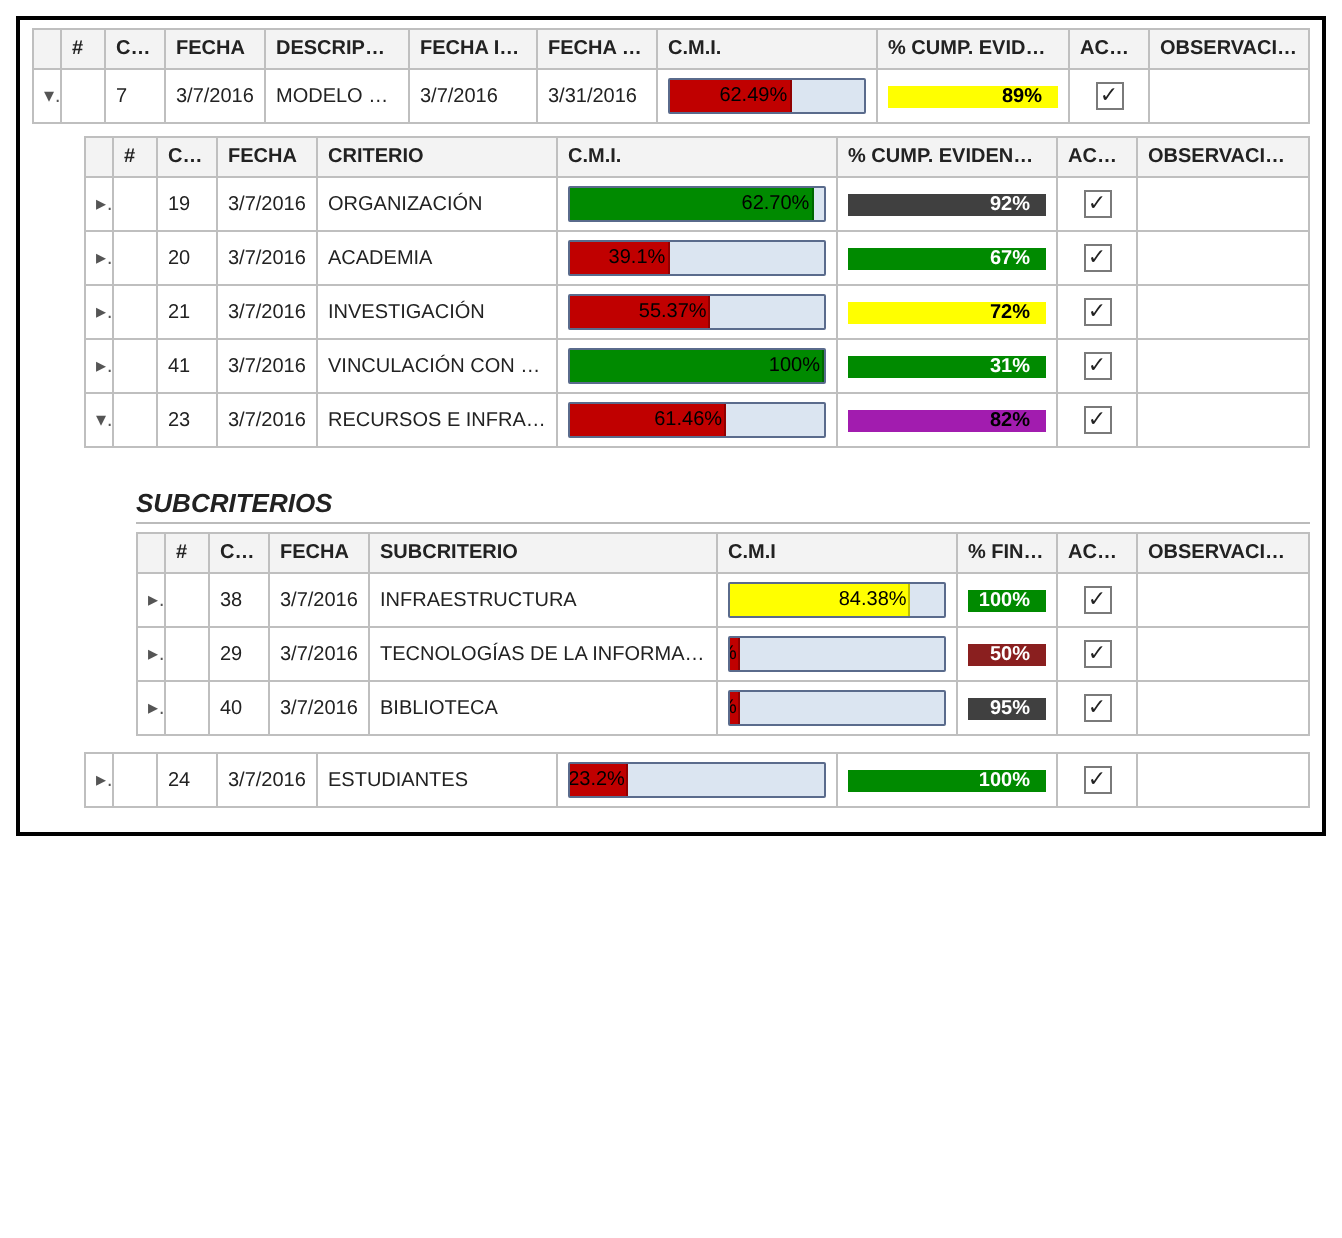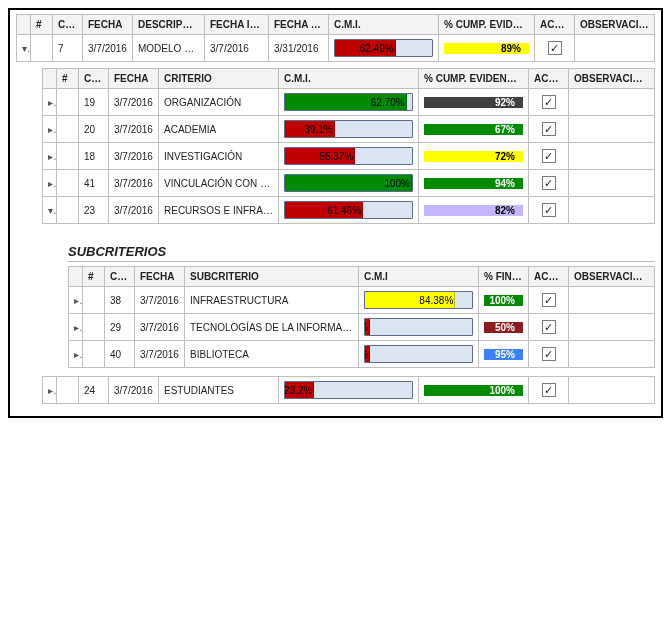--- a/index.html
+++ b/index.html
@@ -223,7 +223,7 @@
           <tr>
             <td class="expander-cell">▸</td>
             <td></td>
-            <td class="num-cell">18</td>
+            <td class="num-cell">21</td>
             <td>3/7/2016</td>
             <td>INVESTIGACIÓN</td>
             <td>

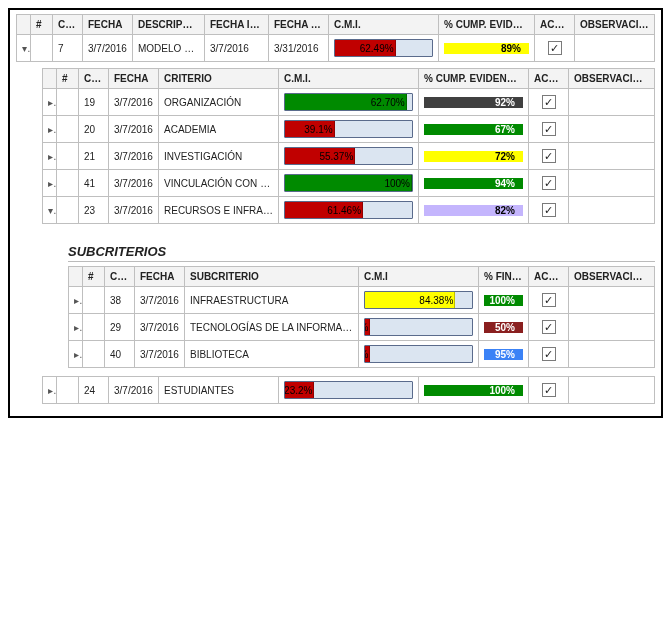--- a/index.html
+++ b/index.html
@@ -251,7 +251,7 @@
               </div>
             </td>
             <td>
-              <div class="cump-cell" style="background:#008a00;color:#fff;">94%</div>
+              <div class="cump-cell" style="background:#008a00;color:#fff;">31%</div>
             </td>
             <td style="text-align:center"><span class="check">✓</span></td>
             <td></td>

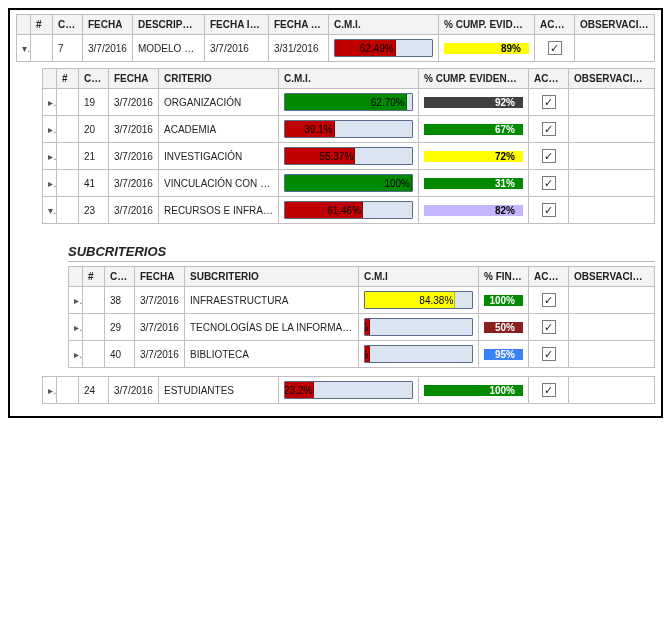--- a/index.html
+++ b/index.html
@@ -269,7 +269,7 @@
               </div>
             </td>
             <td>
-              <div class="cump-cell" style="background:#c4b5fd;color:#000;">82%</div>
+              <div class="cump-cell" style="background:#a21caf;color:#000;">82%</div>
             </td>
             <td style="text-align:center"><span class="check">✓</span></td>
             <td></td>

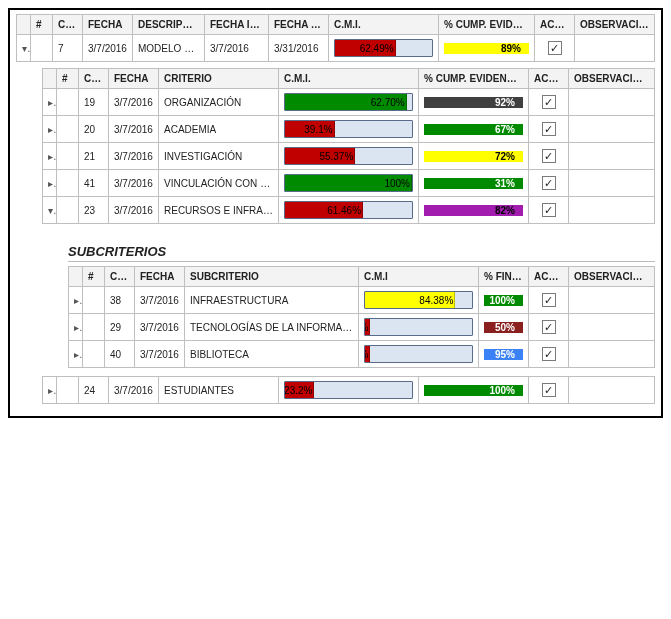--- a/index.html
+++ b/index.html
@@ -355,7 +355,7 @@
                 </div>
               </td>
               <td>
-                <div class="cump-cell" style="background:#3b82f6;color:#fff;">95%</div>
+                <div class="cump-cell" style="background:#404040;color:#fff;">95%</div>
               </td>
               <td style="text-align:center"><span class="check">✓</span></td>
               <td></td>

